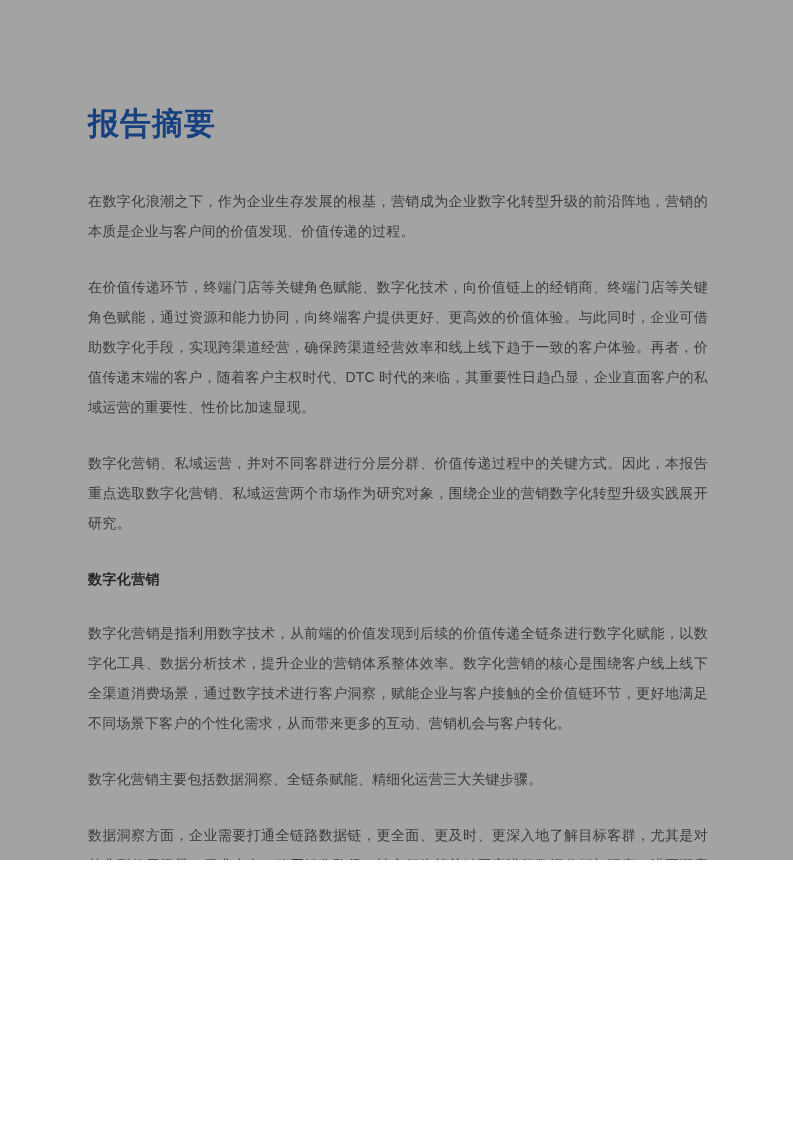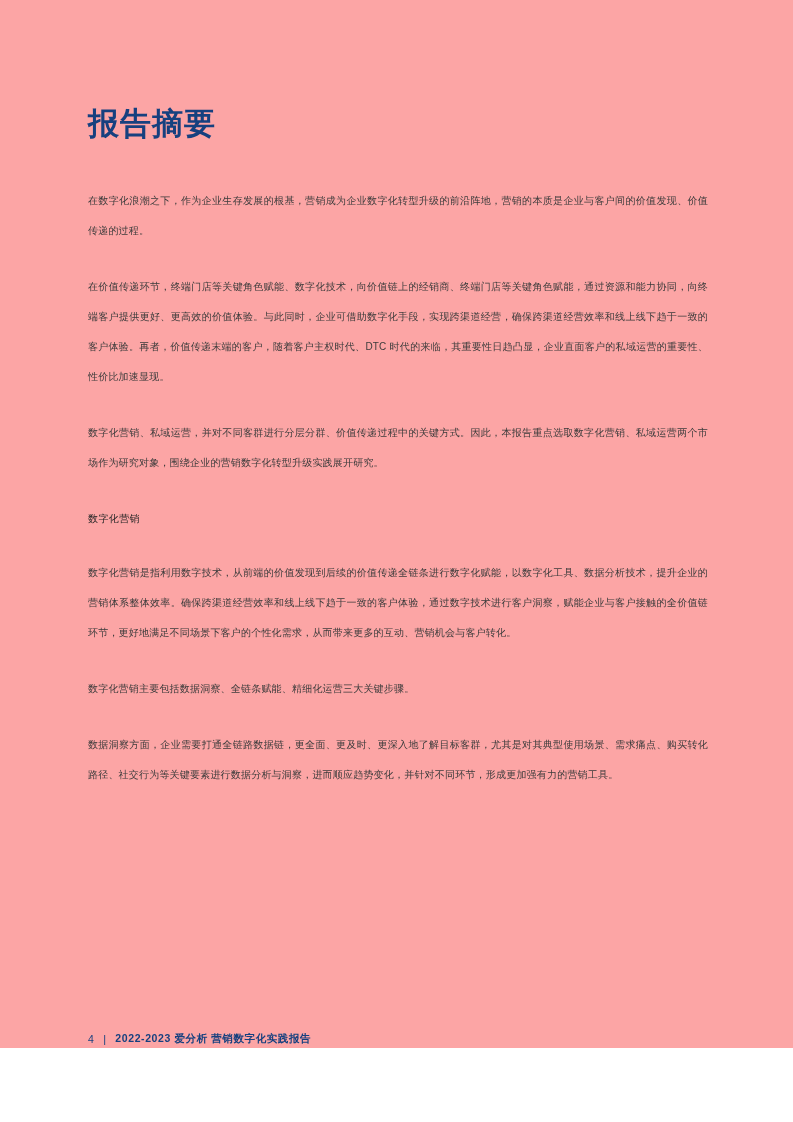--- a/index.html
+++ b/index.html
@@ -14,8 +14,8 @@
   .page {
     position: relative;
     width: 793px;
-    height: 1048px;
-    background: #fca5a5;
+    height: 860px;
+    background: #a3a3a3;
     box-sizing: border-box;
     overflow: hidden;
   }

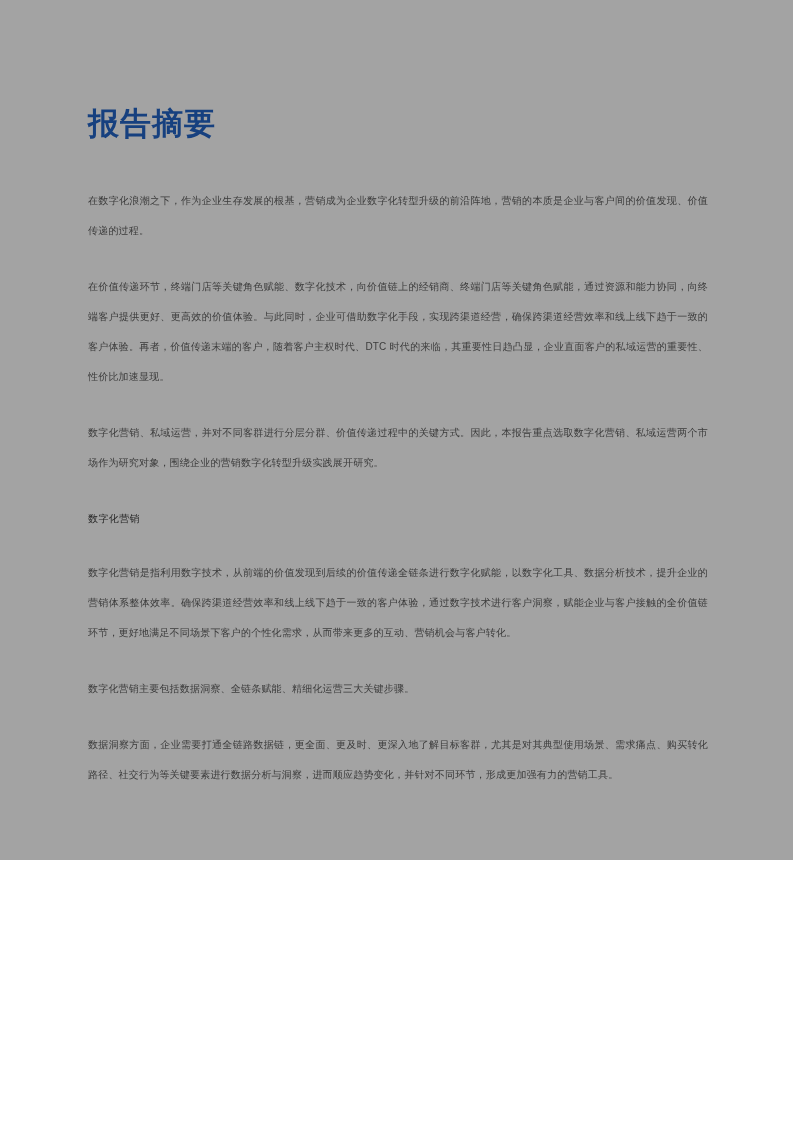--- a/index.html
+++ b/index.html
@@ -33,7 +33,7 @@
     white-space: nowrap;
   }
   .body-block {
-    font-size: 10px;
+    font-size: 14px;
     line-height: 30px;
     color: #3b3b3b;
     text-align: justify;

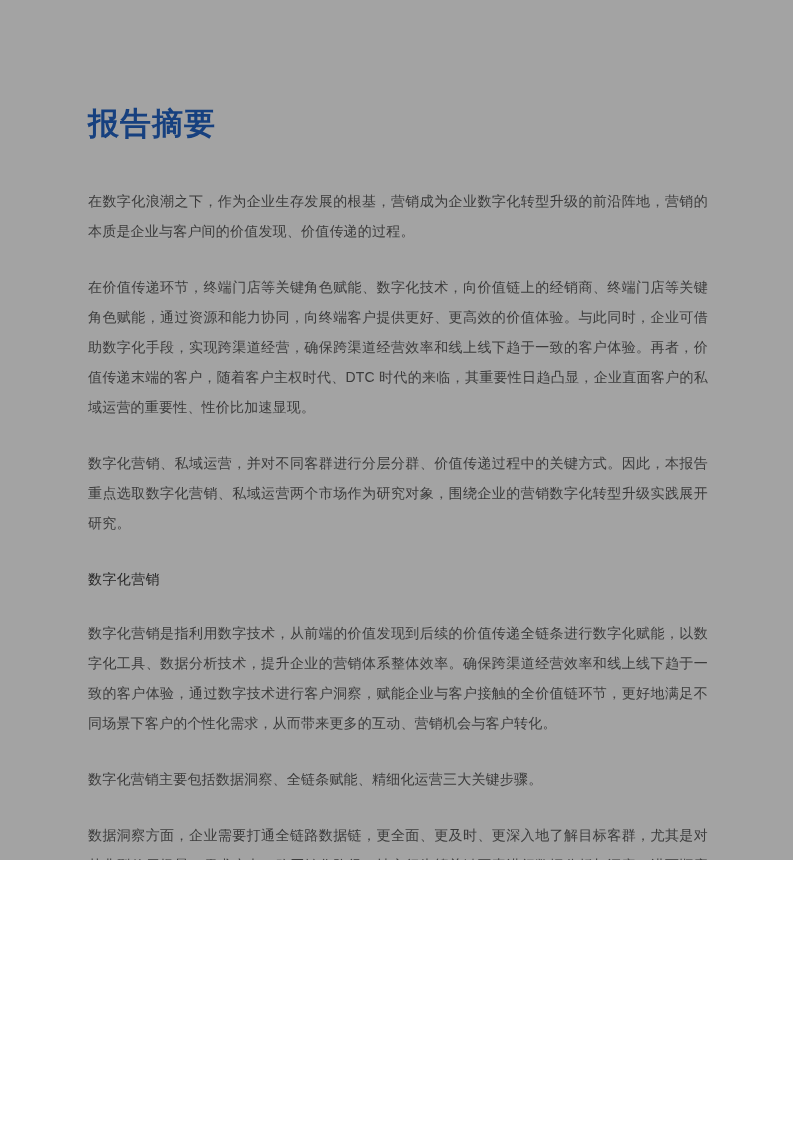--- a/index.html
+++ b/index.html
@@ -42,7 +42,7 @@
     letter-spacing: 0.2px;
   }
   .body-block.sub-heading {
-    font-weight: 400;
+    font-weight: 700;
     color: #262626;
     margin-bottom: 24px;
     margin-top: 8px;

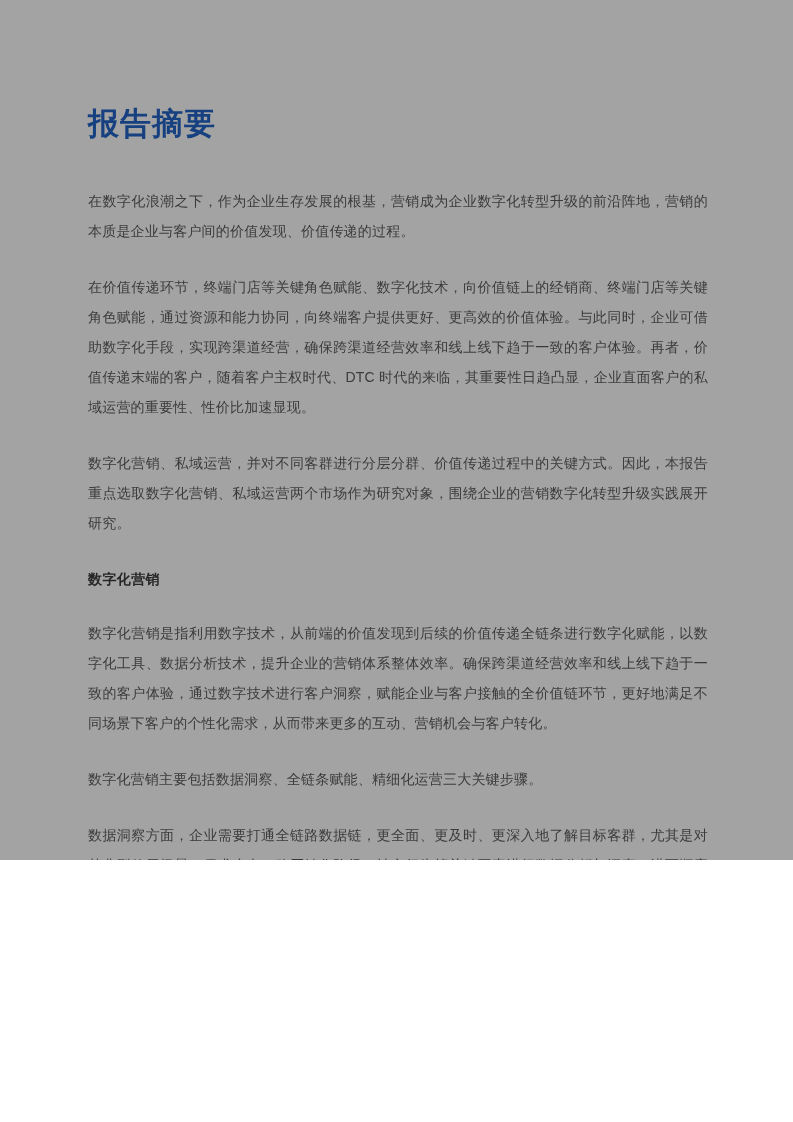--- a/index.html
+++ b/index.html
@@ -87,7 +87,7 @@
       <p class="body-block">在价值传递环节，终端门店等关键角色赋能、数字化技术，向价值链上的经销商、终端门店等关键角色赋能，通过资源和能力协同，向终端客户提供更好、更高效的价值体验。与此同时，企业可借助数字化手段，实现跨渠道经营，确保跨渠道经营效率和线上线下趋于一致的客户体验。再者，价值传递末端的客户，随着客户主权时代、DTC 时代的来临，其重要性日趋凸显，企业直面客户的私域运营的重要性、性价比加速显现。</p>
       <p class="body-block">数字化营销、私域运营，并对不同客群进行分层分群、价值传递过程中的关键方式。因此，本报告重点选取数字化营销、私域运营两个市场作为研究对象，围绕企业的营销数字化转型升级实践展开研究。</p>
       <p class="body-block sub-heading">数字化营销</p>
-      <p class="body-block">数字化营销是指利用数字技术，从前端的价值发现到后续的价值传递全链条进行数字化赋能，以数字化工具、数据分析技术，提升企业的营销体系整体效率。确保跨渠道经营效率和线上线下趋于一致的客户体验，通过数字技术进行客户洞察，赋能企业与客户接触的全价值链环节，更好地满足不同场景下客户的个性化需求，从而带来更多的互动、营销机会与客户转化。</p>
+      <p class="body-block">数字化营销是指利用数字技术，从前端的价值发现到后续的价值传递全链条进行数字化赋能，以数字化工具、数据分析技术，提升企业的营销体系整体效率。数字化营销的核心是围绕客户线上线下全渠道消费场景，通过数字技术进行客户洞察，赋能企业与客户接触的全价值链环节，更好地满足不同场景下客户的个性化需求，从而带来更多的互动、营销机会与客户转化。</p>
       <p class="body-block">数字化营销主要包括数据洞察、全链条赋能、精细化运营三大关键步骤。</p>
       <p class="body-block">数据洞察方面，企业需要打通全链路数据链，更全面、更及时、更深入地了解目标客群，尤其是对其典型使用场景、需求痛点、购买转化路径、社交行为等关键要素进行数据分析与洞察，进而顺应趋势变化，并针对不同环节，形成更加强有力的营销工具。</p>
     </div>

